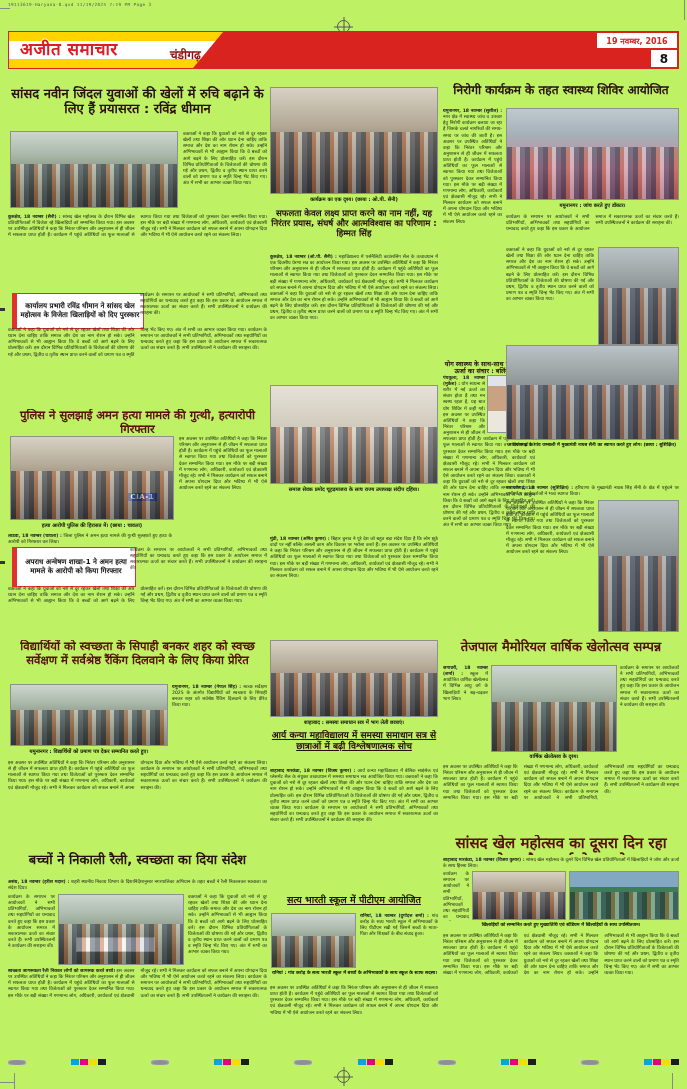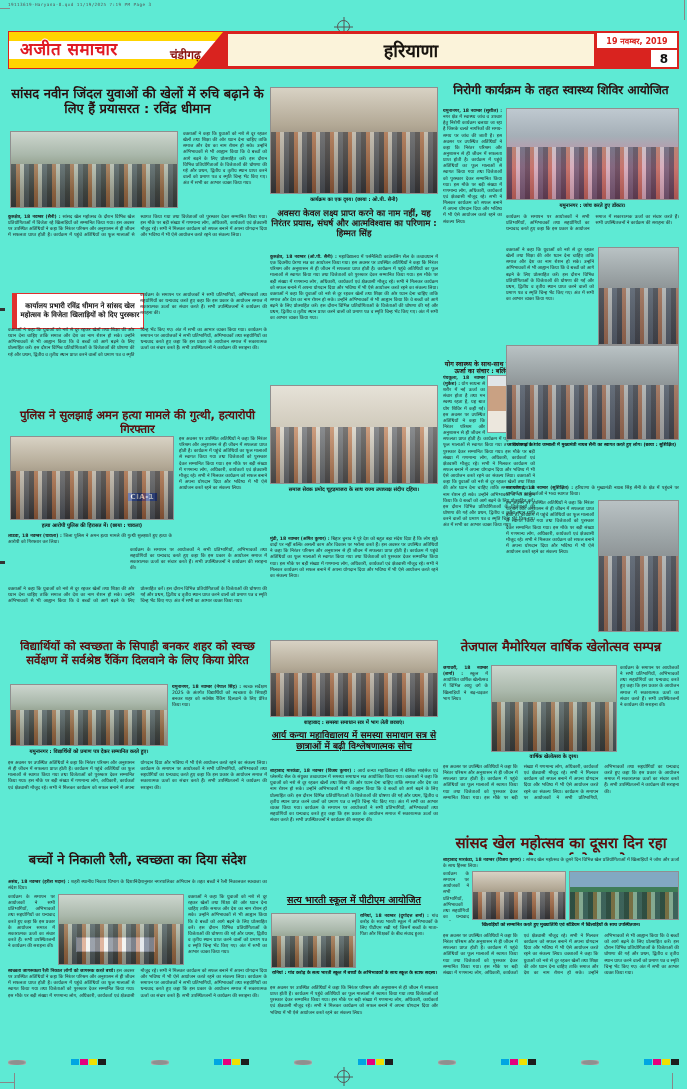--- a/index.html
+++ b/index.html
@@ -3,7 +3,7 @@
 <meta charset="utf-8">
 <style>
   html,body{margin:0;padding:0;background:#e8e8e8;}
-  .page{position:relative;width:687px;height:1089px;background:#5eead4;margin:0 auto;
+  .page{position:relative;width:687px;height:1089px;background:#bef264;margin:0 auto;
         font-family:"DejaVu Sans","Liberation Sans",sans-serif;overflow:hidden;}
   .b{position:absolute;overflow:hidden;}
   .hl{font-weight:bold;text-align:center;color:#2a0f0f;line-height:1.18;}

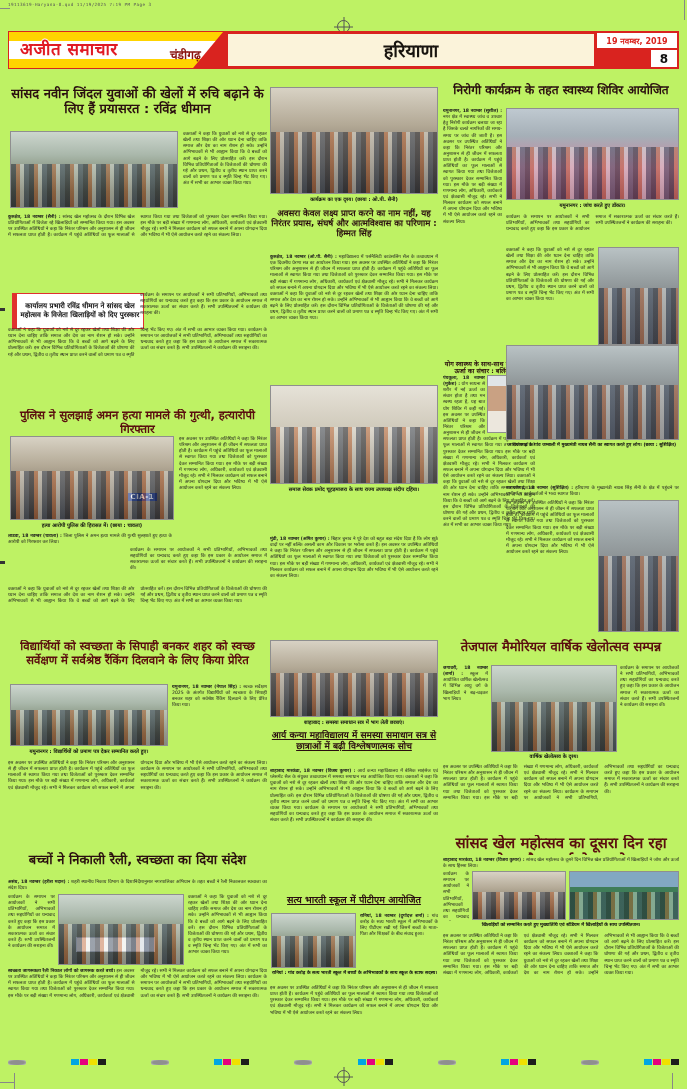--- a/index.html
+++ b/index.html
@@ -78,9 +78,6 @@
     <div class="brand-panel"></div>
     <div class="brand-text">अजीत समाचार</div>
     <div class="brand-city">चंडीगढ़</div>
-    <div class="section-panel">
-      <span class="section-title">हरियाणा</span>
-    </div>
     <div class="date-box">19 नवम्बर, 2019</div>
     <div class="pageno-box">8</div>
   </div>

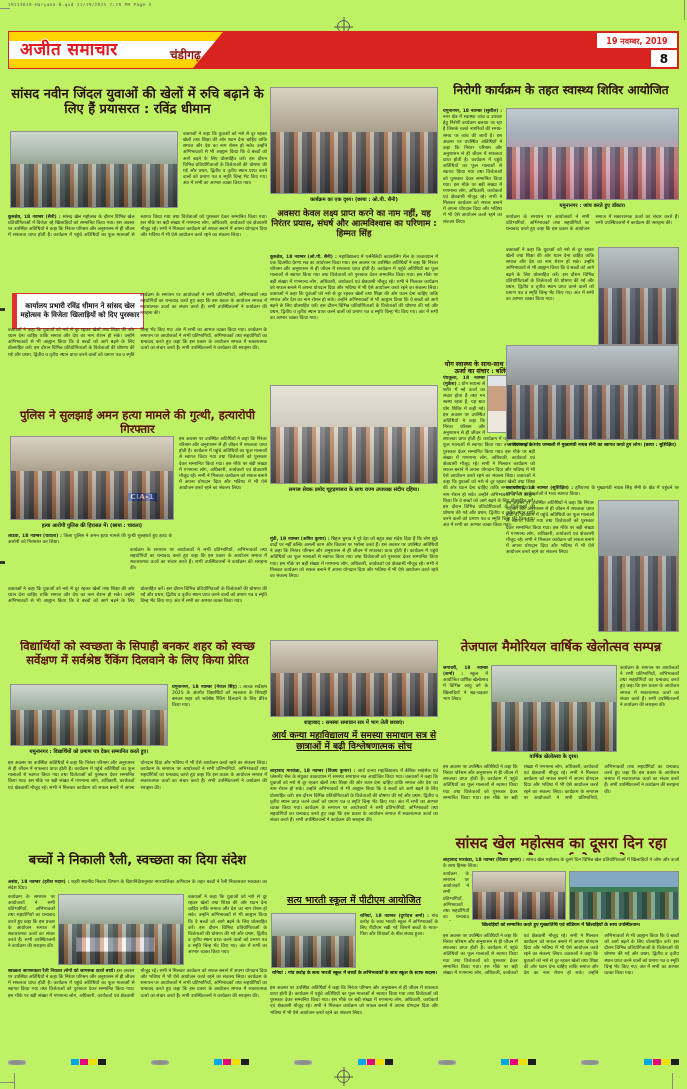--- a/index.html
+++ b/index.html
@@ -78,7 +78,7 @@
     <div class="brand-panel"></div>
     <div class="brand-text">अजीत समाचार</div>
     <div class="brand-city">चंडीगढ़</div>
-    <div class="date-box">19 नवम्बर, 2019</div>
+    <div class="date-box">19 नवम्बर, 2016</div>
     <div class="pageno-box">8</div>
   </div>
 

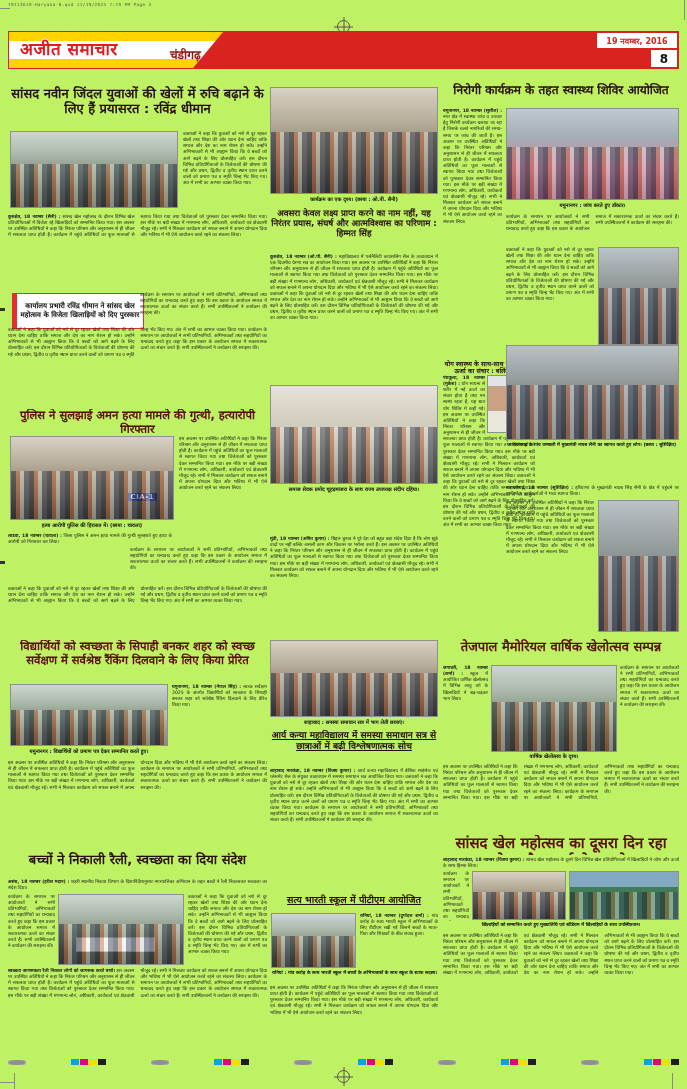--- a/index.html
+++ b/index.html
@@ -154,7 +154,7 @@
 
   <div class="photo ph-b figs" style="left:270px;top:87px;width:168px;height:107px;"></div>
   <div class="b caption" style="left:270px;top:196px;width:168px;height:10px;">कार्यक्रम का एक दृश्य। (छाया : ओ.पी. सैनी)</div>
-  <div class="b hl" style="left:270px;top:208px;width:168px;height:44px;font-size:8.6px;">अवसरा केवल लक्ष्य प्राप्त करने का नाम नहीं, यह निरंतर प्रयास, संघर्ष और आत्मविश्वास का परिणाम : हिम्मत सिंह</div>
+  <div class="b hl" style="left:270px;top:208px;width:168px;height:44px;font-size:8.6px;">सफलता केवल लक्ष्य प्राप्त करने का नाम नहीं, यह निरंतर प्रयास, संघर्ष और आत्मविश्वास का परिणाम : हिम्मत सिंह</div>
   <div class="b body-text" style="left:270px;top:254px;width:168px;height:128px;">
     <span class="byline">कुरुक्षेत्र, 18 नवम्बर (ओ.पी. सैनी) :</span>
     <span>महाविद्यालय में पर्सनैलिटी काउंसलिंग सैल के तत्वावधान में एक दिवसीय प्रेरणा सत्र का आयोजन किया गया।</span>

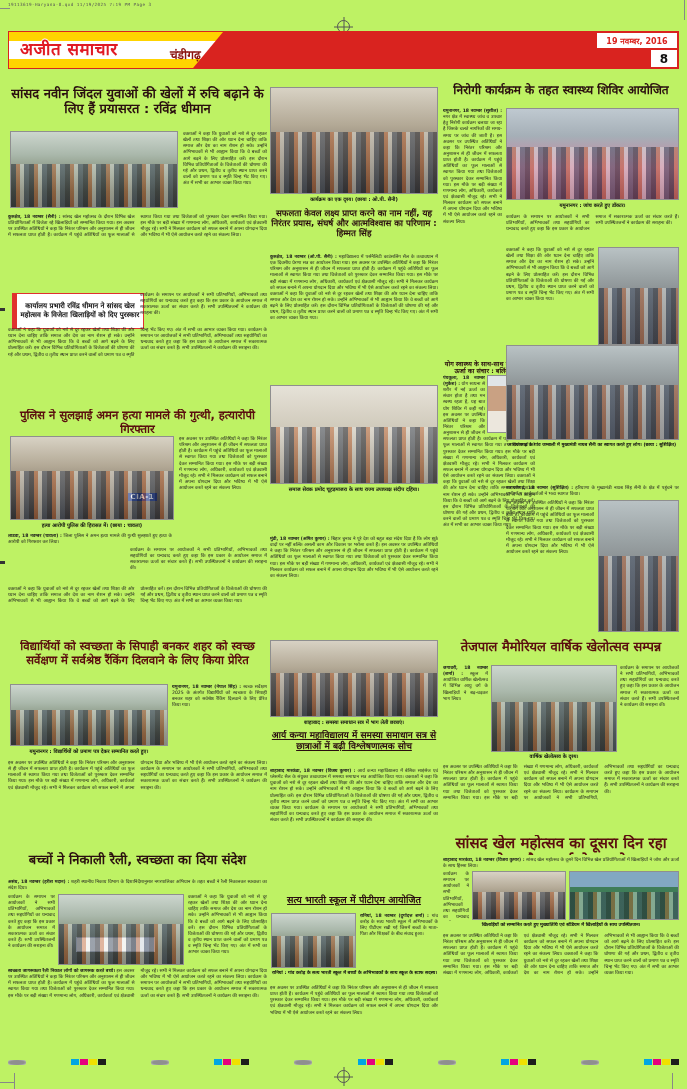--- a/index.html
+++ b/index.html
@@ -113,6 +113,7 @@
     <span class="byline">लाडवा, 18 नवम्बर (चावला) :</span>
     <span>जिला पुलिस ने अमन हत्या मामले की गुत्थी सुलझाते हुए हत्या के आरोपी को गिरफ्तार कर लिया।</span>
   </div>
+  <div class="redbox b" style="left:12px;top:547px;width:112px;height:34px;">अपराध अन्वेषण शाखा-1 ने अमन हत्या मामले के आरोपी को किया गिरफ्तार</div>
   <div class="b body-text" style="left:130px;top:547px;width:137px;height:36px;">
     <span>कार्यक्रम के समापन पर आयोजकों ने सभी प्रतिभागियों, अभिभावकों तथा सहयोगियों का धन्यवाद करते हुए कहा कि इस प्रकार के आयोजन समाज में सकारात्मक ऊर्जा का संचार करते हैं। सभी उपस्थितजनों ने कार्यक्रम की सराहना की।</span>
   </div>

